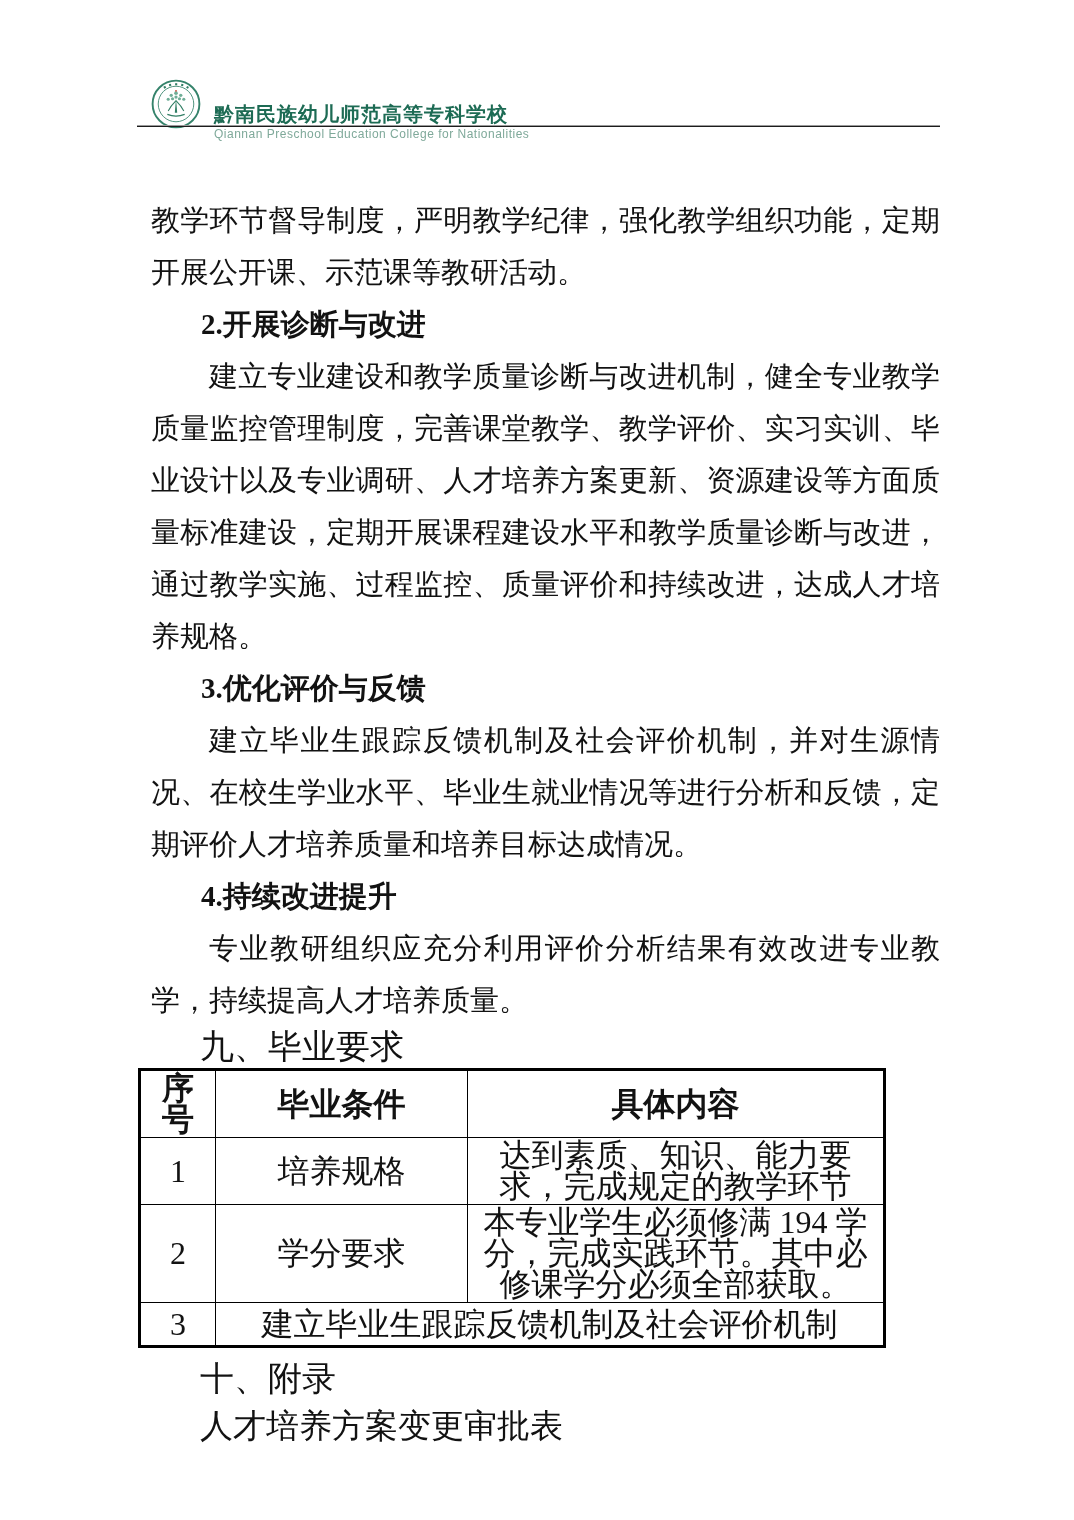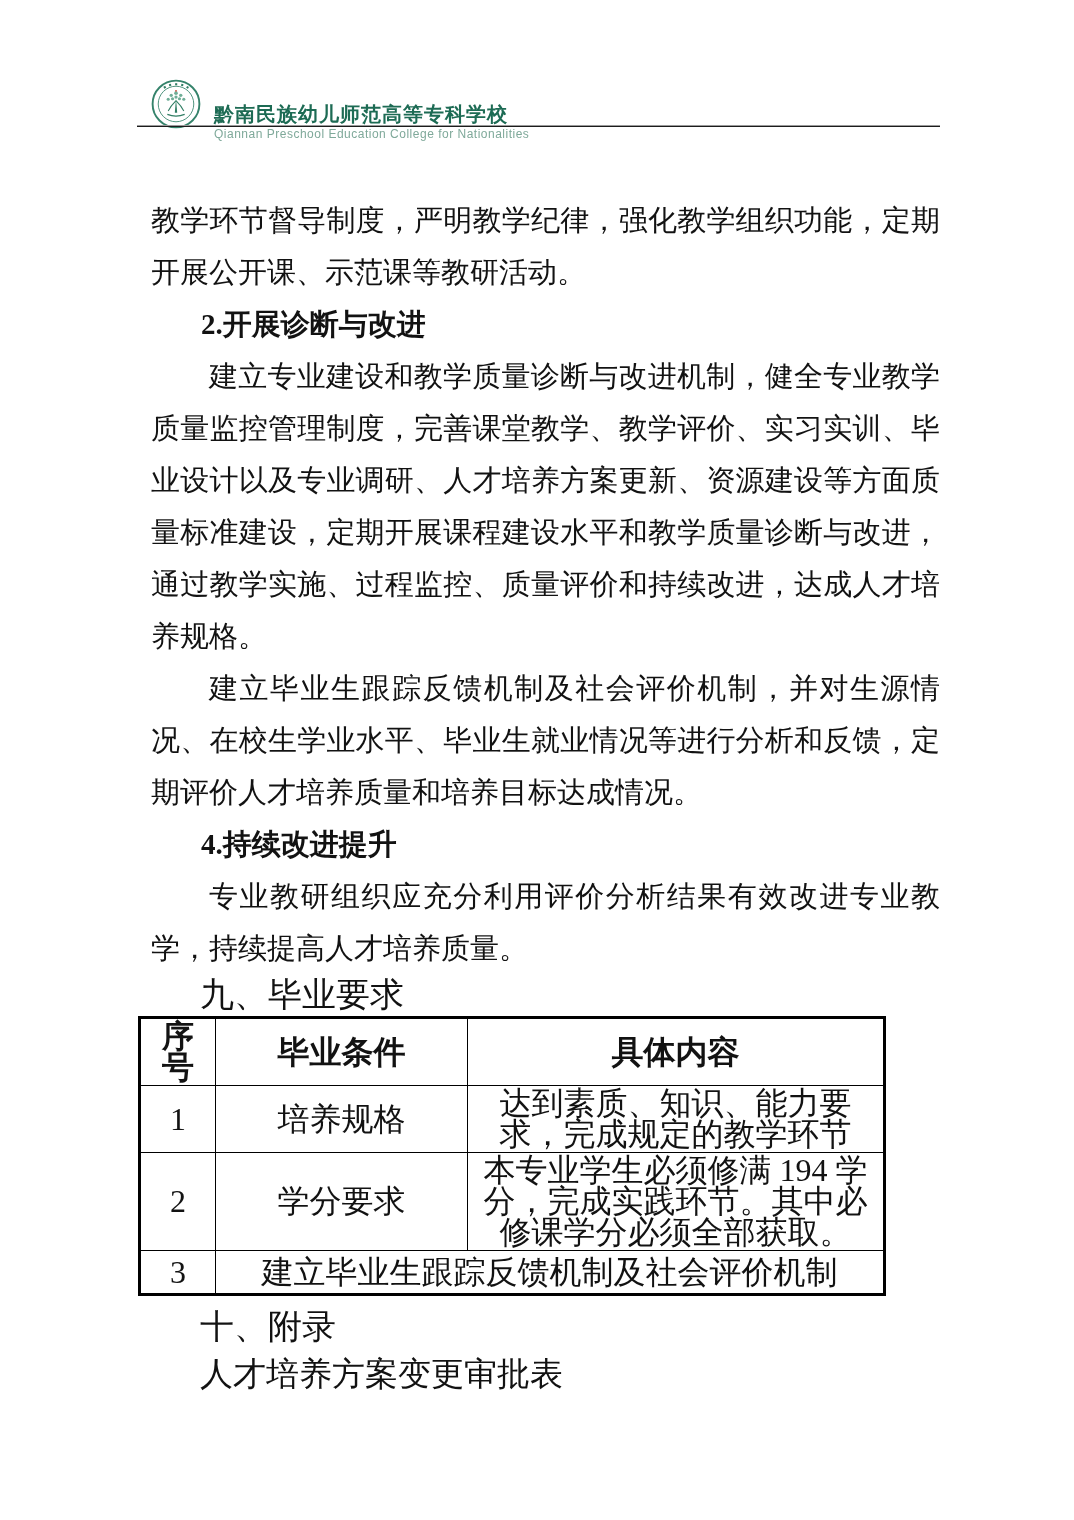--- a/index.html
+++ b/index.html
@@ -165,6 +165,7 @@
 
     <p class="para indent">建立专业建设和教学质量诊断与改进机制，健全专业教学质量监控管理制度，完善课堂教学、教学评价、实习实训、毕业设计以及专业调研、人才培养方案更新、资源建设等方面质量标准建设，定期开展课程建设水平和教学质量诊断与改进，通过教学实施、过程监控、质量评价和持续改进，达成人才培养规格。</p>
 
+    <p class="subheading">3.优化评价与反馈</p>
 
     <p class="para indent">建立毕业生跟踪反馈机制及社会评价机制，并对生源情况、在校生学业水平、毕业生就业情况等进行分析和反馈，定期评价人才培养质量和培养目标达成情况。</p>
 

